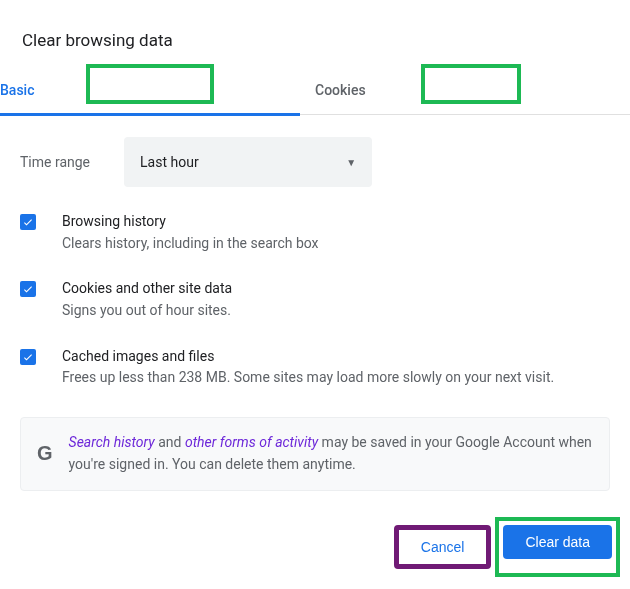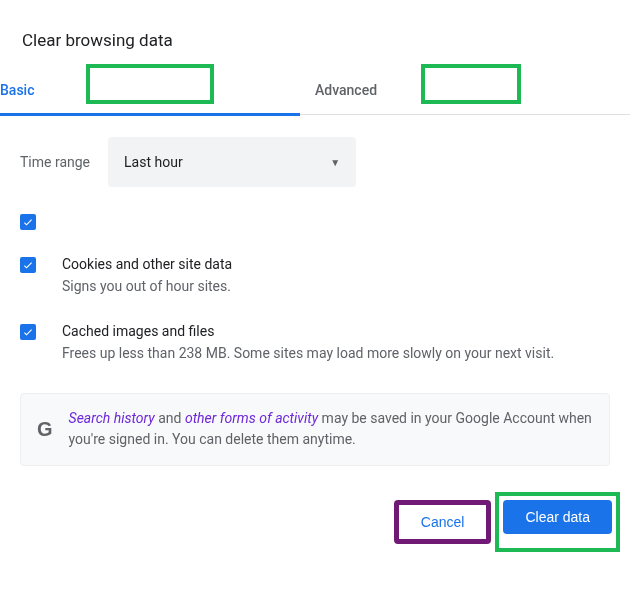--- a/index.html
+++ b/index.html
@@ -144,7 +144,7 @@
       <div class="highlight-box" style="top:-4px;left:86px;width:128px;height:40px;"></div>
     </div>
     <div class="tab tab-inactive">
-      <span>Advanced</span>
+      <span>Cookies</span>
       <div class="highlight-box" style="top:-4px;left:106px;width:100px;height:40px;"></div>
     </div>
     <div class="tab-indicator"></div>

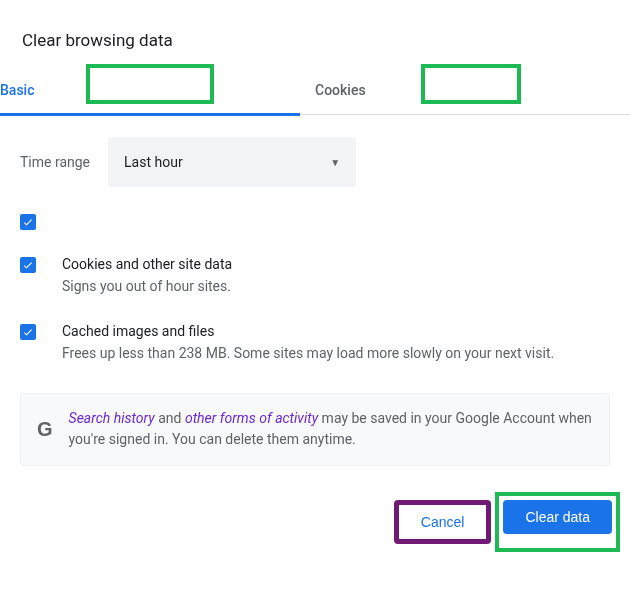--- a/index.html
+++ b/index.html
@@ -51,7 +51,7 @@
       display: flex;
       align-items: center;
       padding: 22px 20px 10px;
-      gap: 18px;
+      gap: 34px;
     }
     .label-time { color: #5f6368; }
     .select {

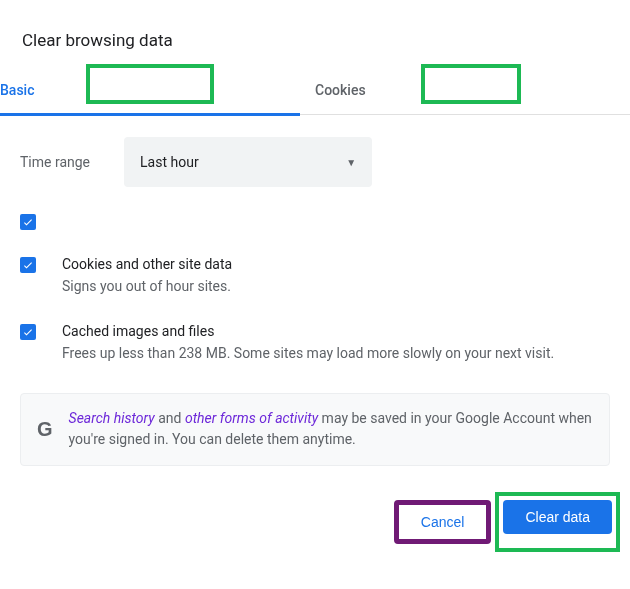--- a/index.html
+++ b/index.html
@@ -165,6 +165,10 @@
           <path fill="#fff" d="M9 16.2l-3.5-3.5L4 14.2 9 19.2 20 8.2 18.5 6.7z"></path>
         </svg>
     </div>
+    <div class="option-text">
+      <div class="option-title">Browsing history</div>
+      <div class="option-desc">Clears history, including in the search box</div>
+    </div>
   </div>
 
   <div class="option-row">

